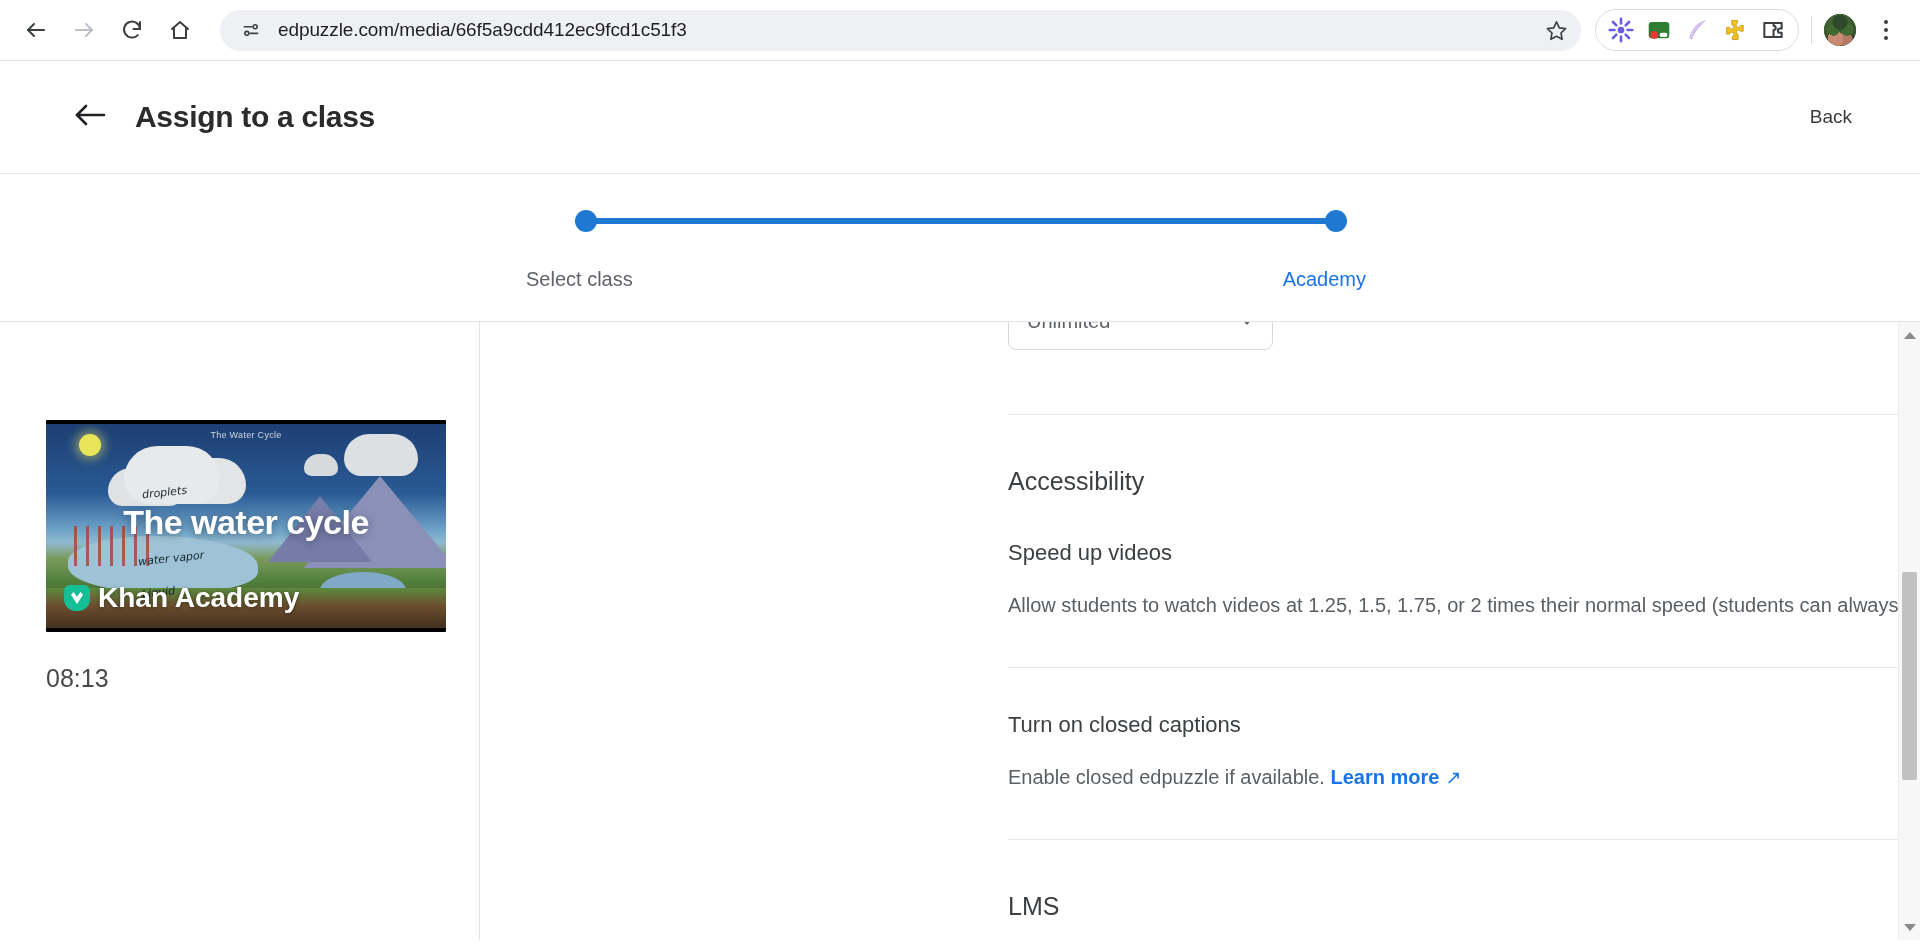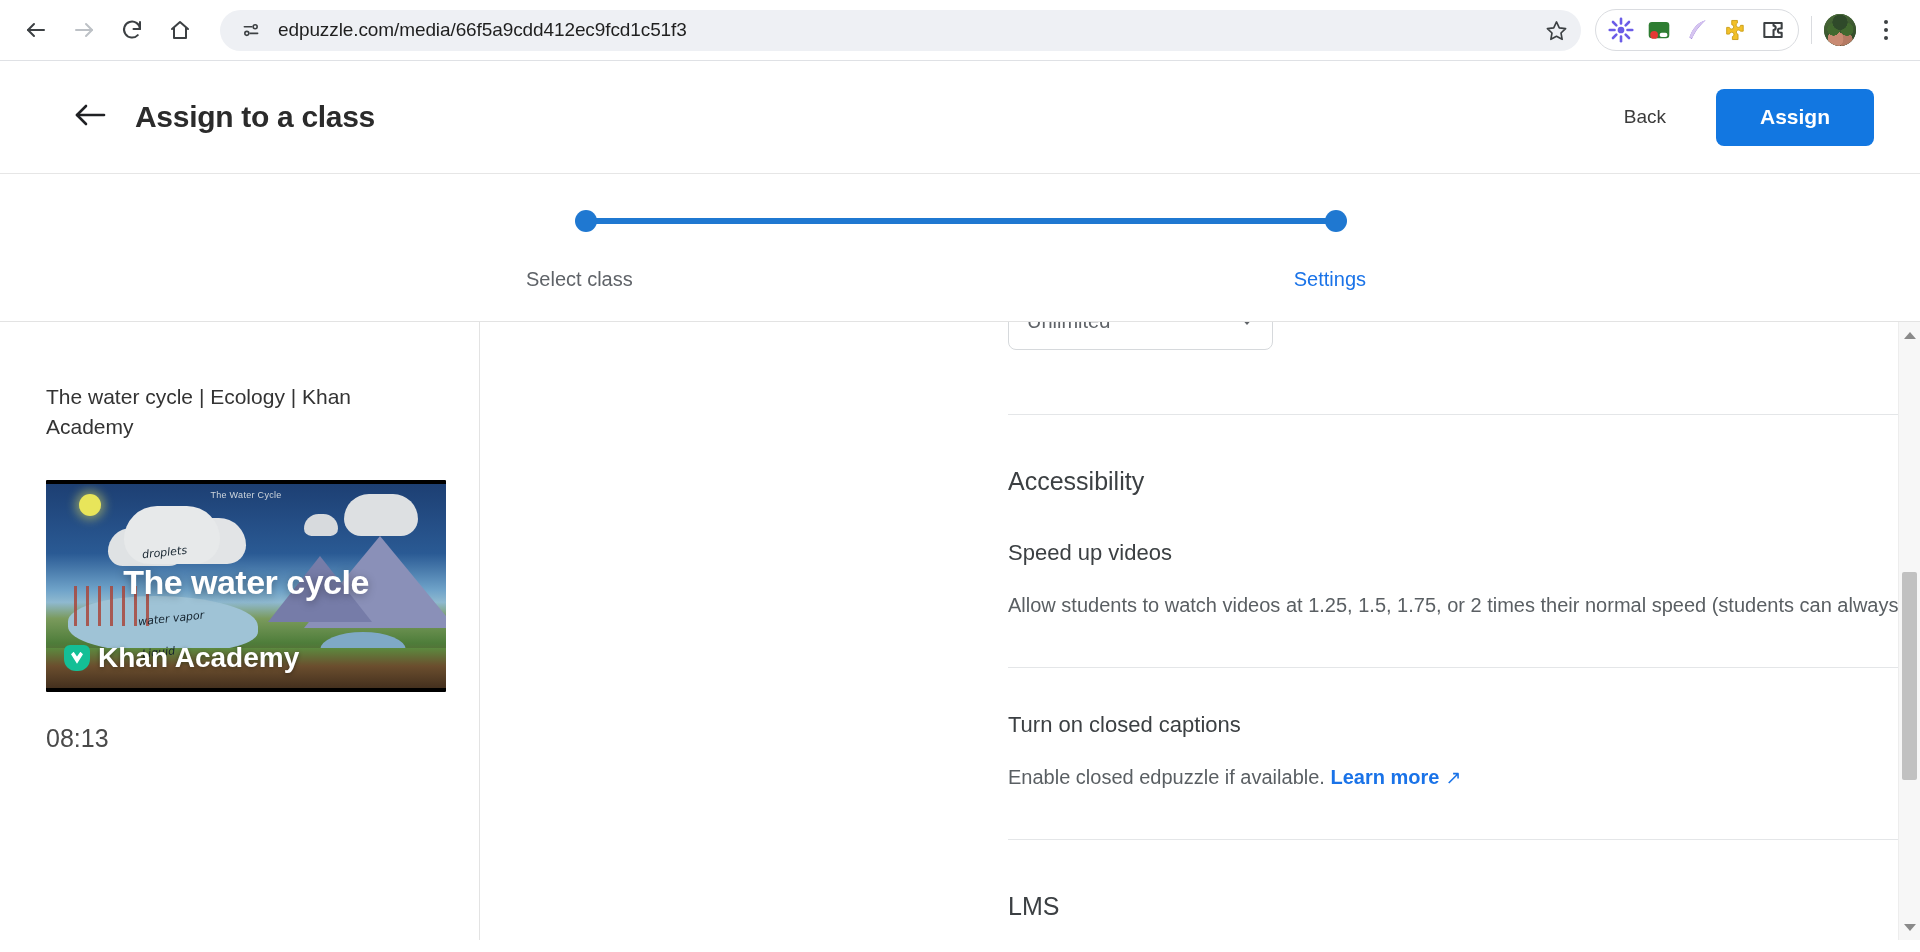--- a/index.html
+++ b/index.html
@@ -590,7 +590,6 @@
   <div class="page-title">Assign to a class</div>
   <div class="header-spacer"></div>
   <button class="btn-back">Back</button>
-  <button class="btn-assign">Assign</button>
 </div>
 
 <div class="stepper-wrap">

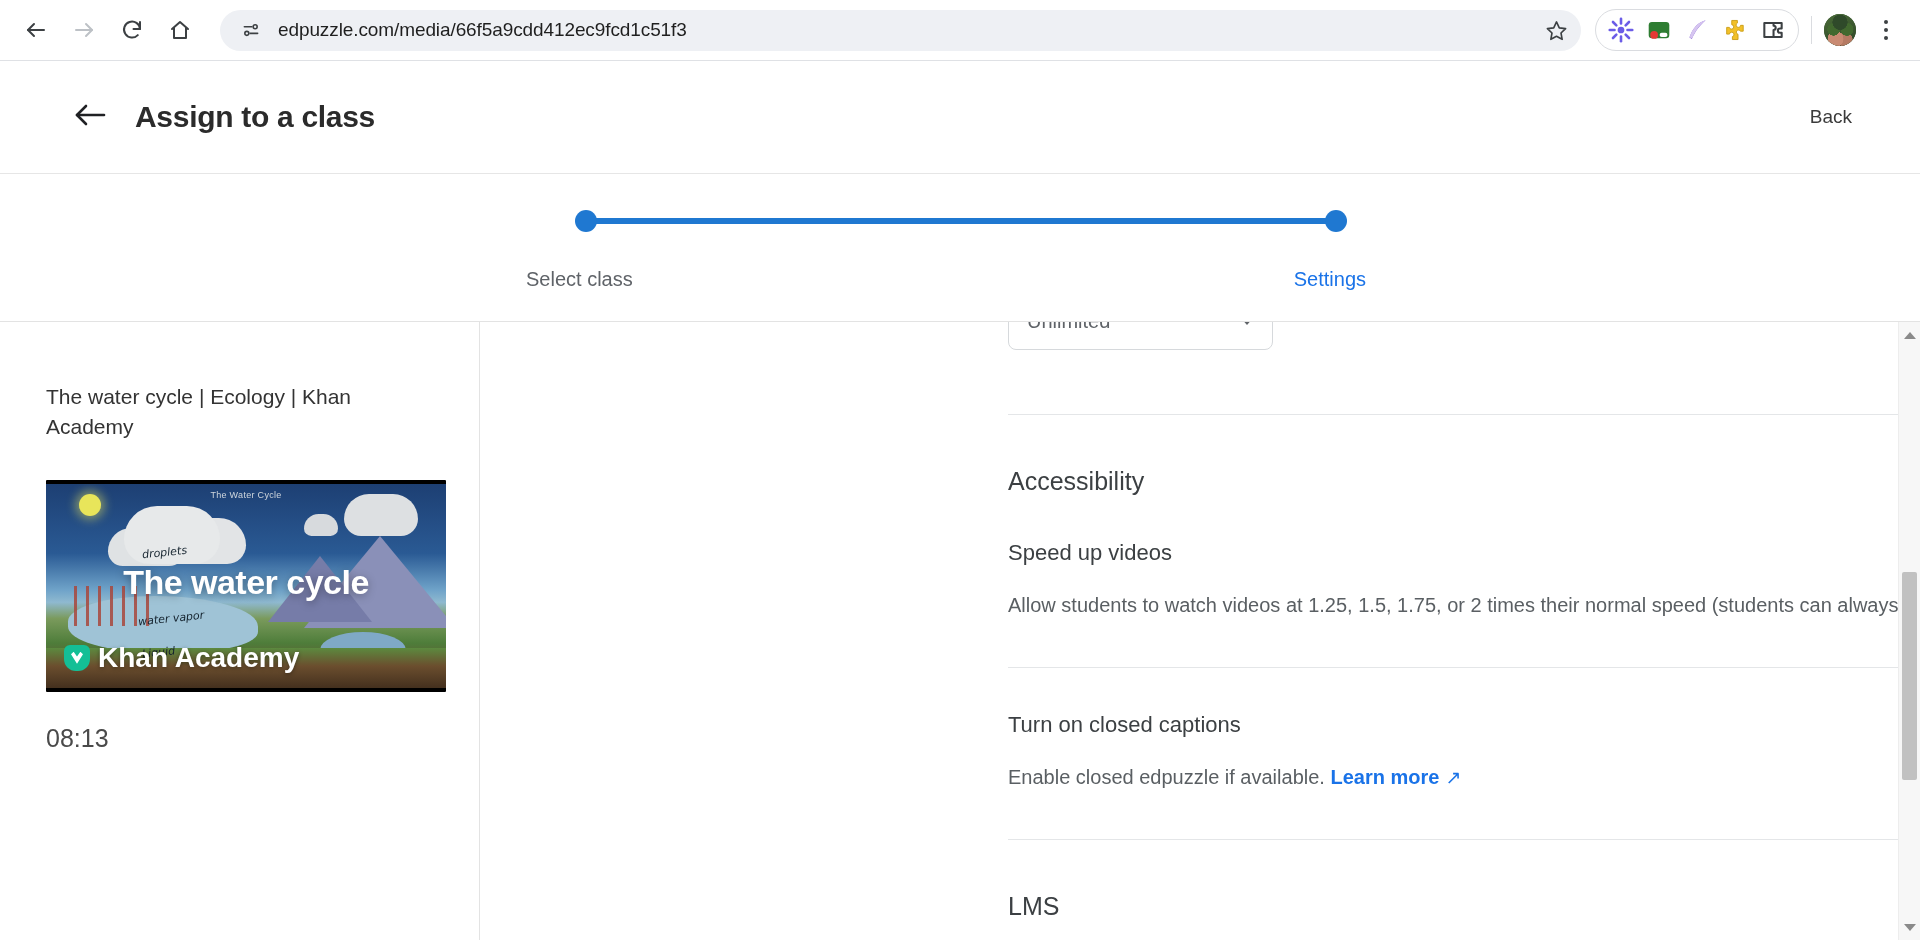--- a/index.html
+++ b/index.html
@@ -597,7 +597,7 @@
     <div class="dot left"></div>
     <div class="dot right"></div>
     <div class="step-label left">Select class</div>
-    <div class="step-label right">Settings</div>
+    <div class="step-label right">Academy</div>
   </div>
 </div>
 

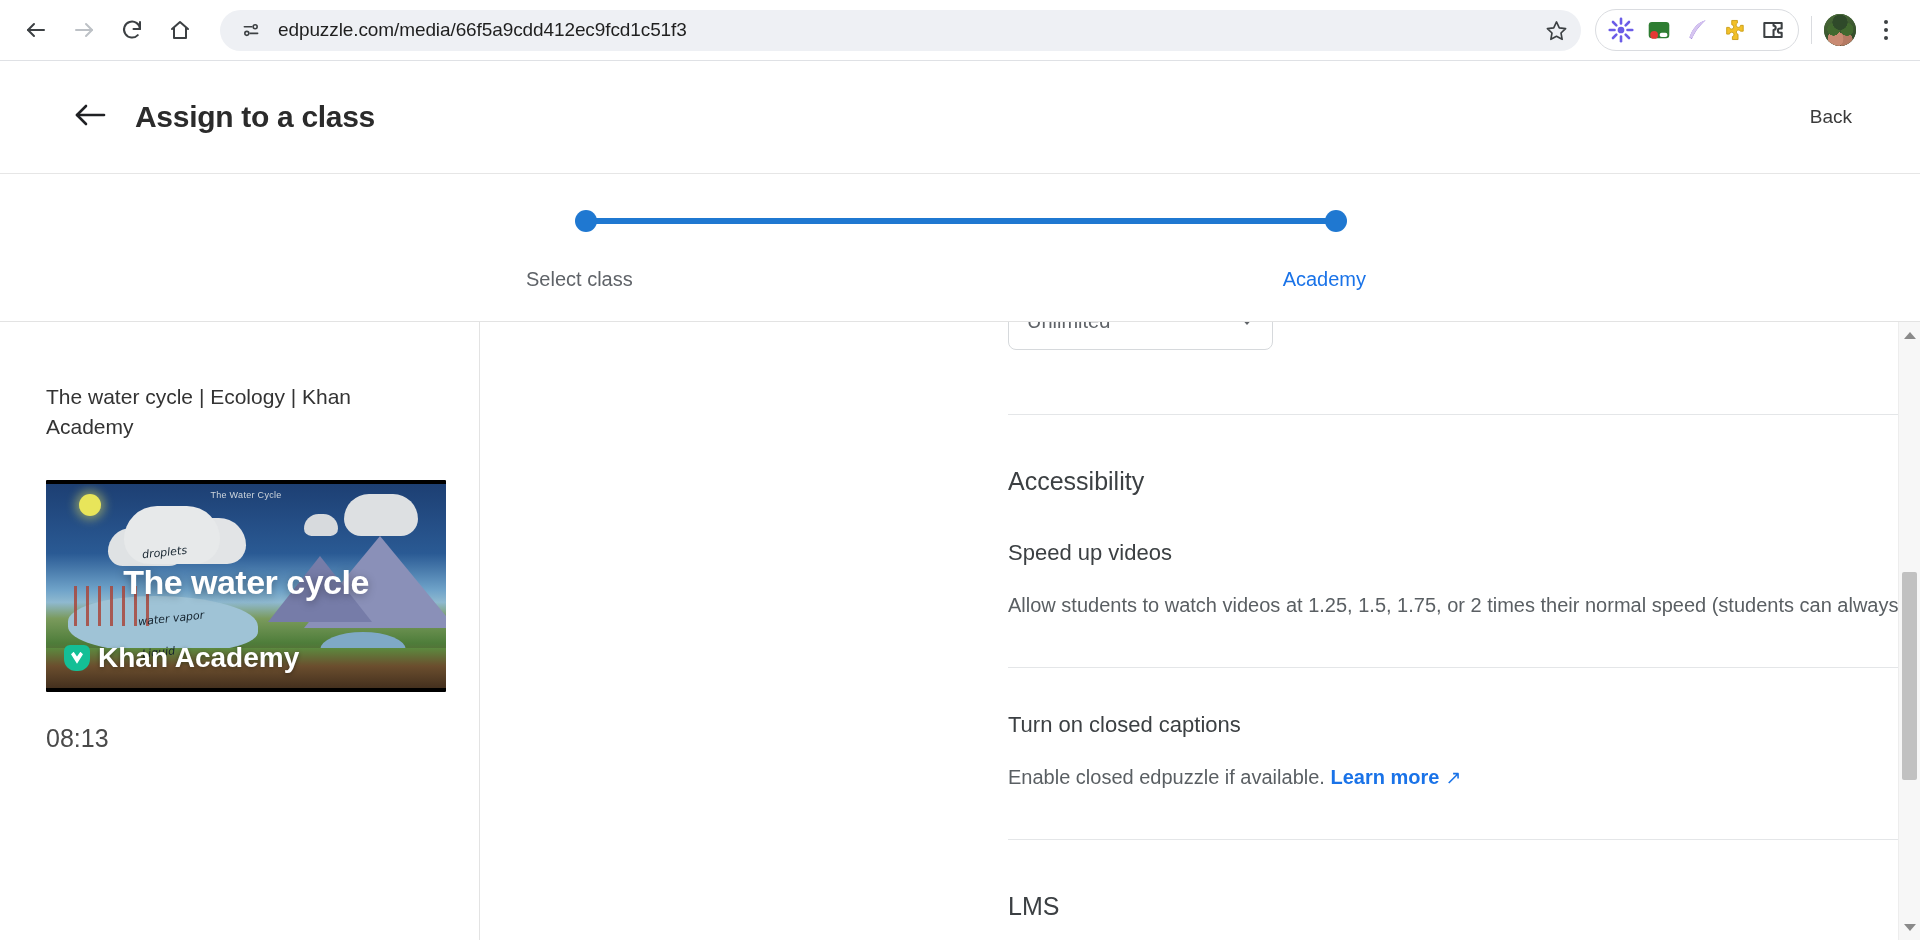--- a/index.html
+++ b/index.html
@@ -604,7 +604,6 @@
 <div class="content-area">
 
   <div class="left-panel">
-    <div class="video-title">The water cycle | Ecology | Khan Academy</div>
 
     <div class="thumb">
       <div class="scene">

